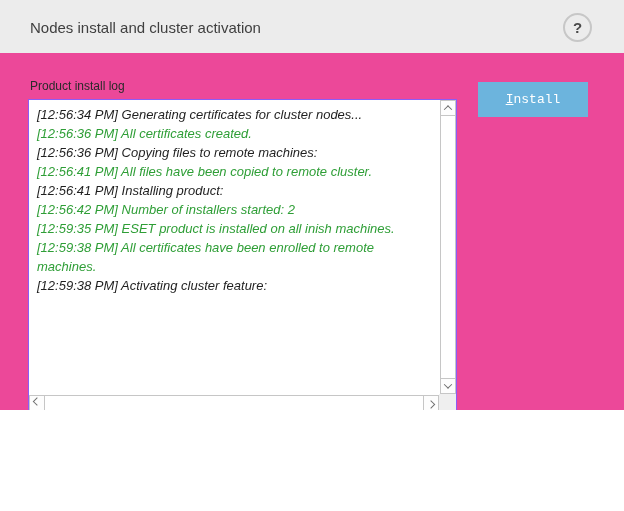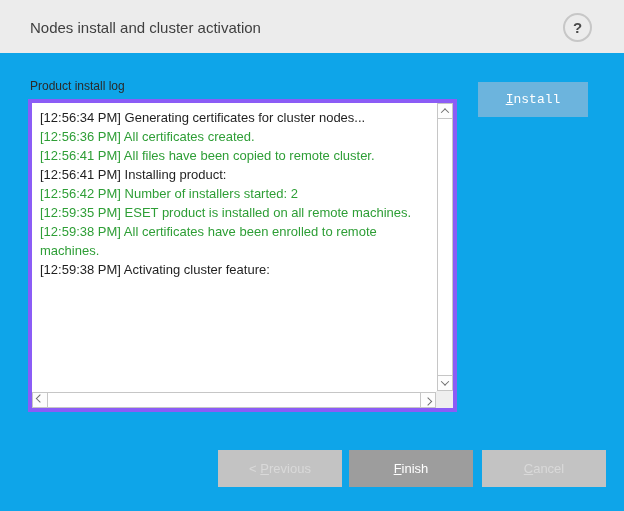--- a/index.html
+++ b/index.html
@@ -6,7 +6,7 @@
   html,body { background:#fff; }
   body { font-family:"Liberation Sans", sans-serif; }
 
-  .window { position:relative; width:624px; height:511px; background:#0ea5e9; overflow:hidden; }
+  .window { position:relative; width:624px; height:410px; background:#ec4899; overflow:hidden; }
 
   
   .header { position:absolute; top:0; left:0; width:624px; height:53px; background:#ececec; }

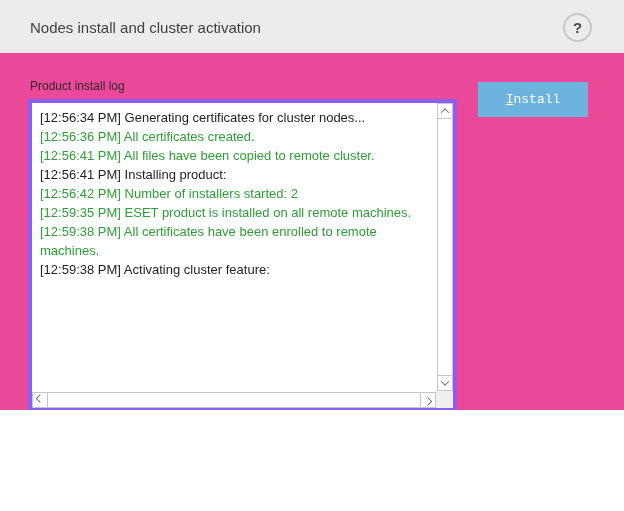--- a/index.html
+++ b/index.html
@@ -28,7 +28,7 @@
 
   
   .logbox { position:absolute; left:28px; top:99px; width:429px; height:313px;
-            border:4px solid #8b5cf6; background:#fff; }
+            border:1px solid #8b5cf6; background:#fff;font-style:italic; }
   .log-content { position:absolute; top:0; left:0; right:17px; bottom:17px;
                  padding:5px 8px 0 8px; font-size:13px; line-height:19px; overflow:hidden; }
   .log-line.info    { color:#1f1f1f; }

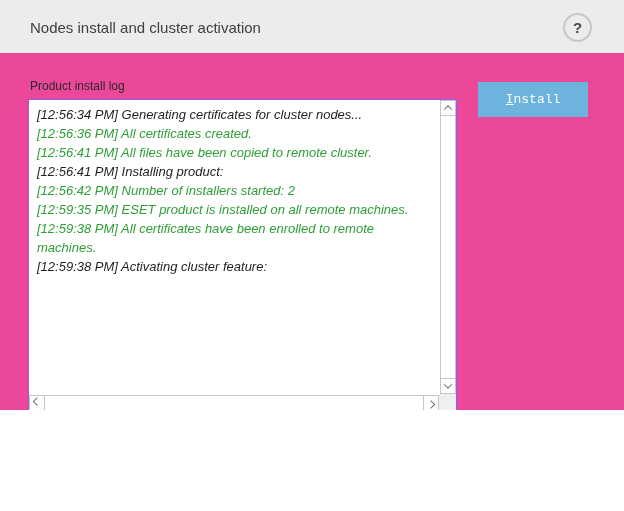--- a/index.html
+++ b/index.html
@@ -82,6 +82,7 @@
     <div class="log-content">
         <div class="log-line info"><span>[12:56:34 PM] </span><span>Generating certificates for cluster nodes...</span></div>
         <div class="log-line success"><span>[12:56:36 PM] </span><span>All certificates created.</span></div>
+        <div class="log-line info"><span>[12:56:36 PM] </span><span>Copying files to remote machines:</span></div>
         <div class="log-line success"><span>[12:56:41 PM] </span><span>All files have been copied to remote cluster.</span></div>
         <div class="log-line info"><span>[12:56:41 PM] </span><span>Installing product:</span></div>
         <div class="log-line success"><span>[12:56:42 PM] </span><span>Number of installers started: 2</span></div>

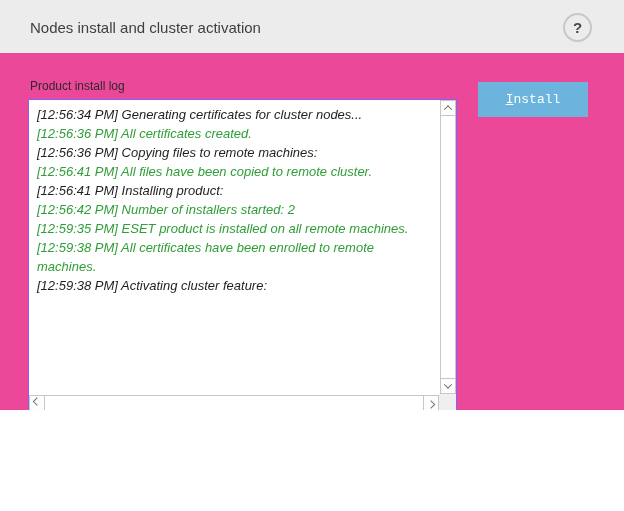--- a/index.html
+++ b/index.html
@@ -86,7 +86,7 @@
         <div class="log-line success"><span>[12:56:41 PM] </span><span>All files have been copied to remote cluster.</span></div>
         <div class="log-line info"><span>[12:56:41 PM] </span><span>Installing product:</span></div>
         <div class="log-line success"><span>[12:56:42 PM] </span><span>Number of installers started: 2</span></div>
-        <div class="log-line success"><span>[12:59:35 PM] </span><span>ESET product is installed on all remote machines.</span></div>
+        <div class="log-line success"><span>[12:59:35 PM] </span><span>ESET product is installed on all inish machines.</span></div>
         <div class="log-line success"><span>[12:59:38 PM] </span><span>All certificates have been enrolled to remote machines.</span></div>
         <div class="log-line info"><span>[12:59:38 PM] </span><span>Activating cluster feature:</span></div>
       </div>

